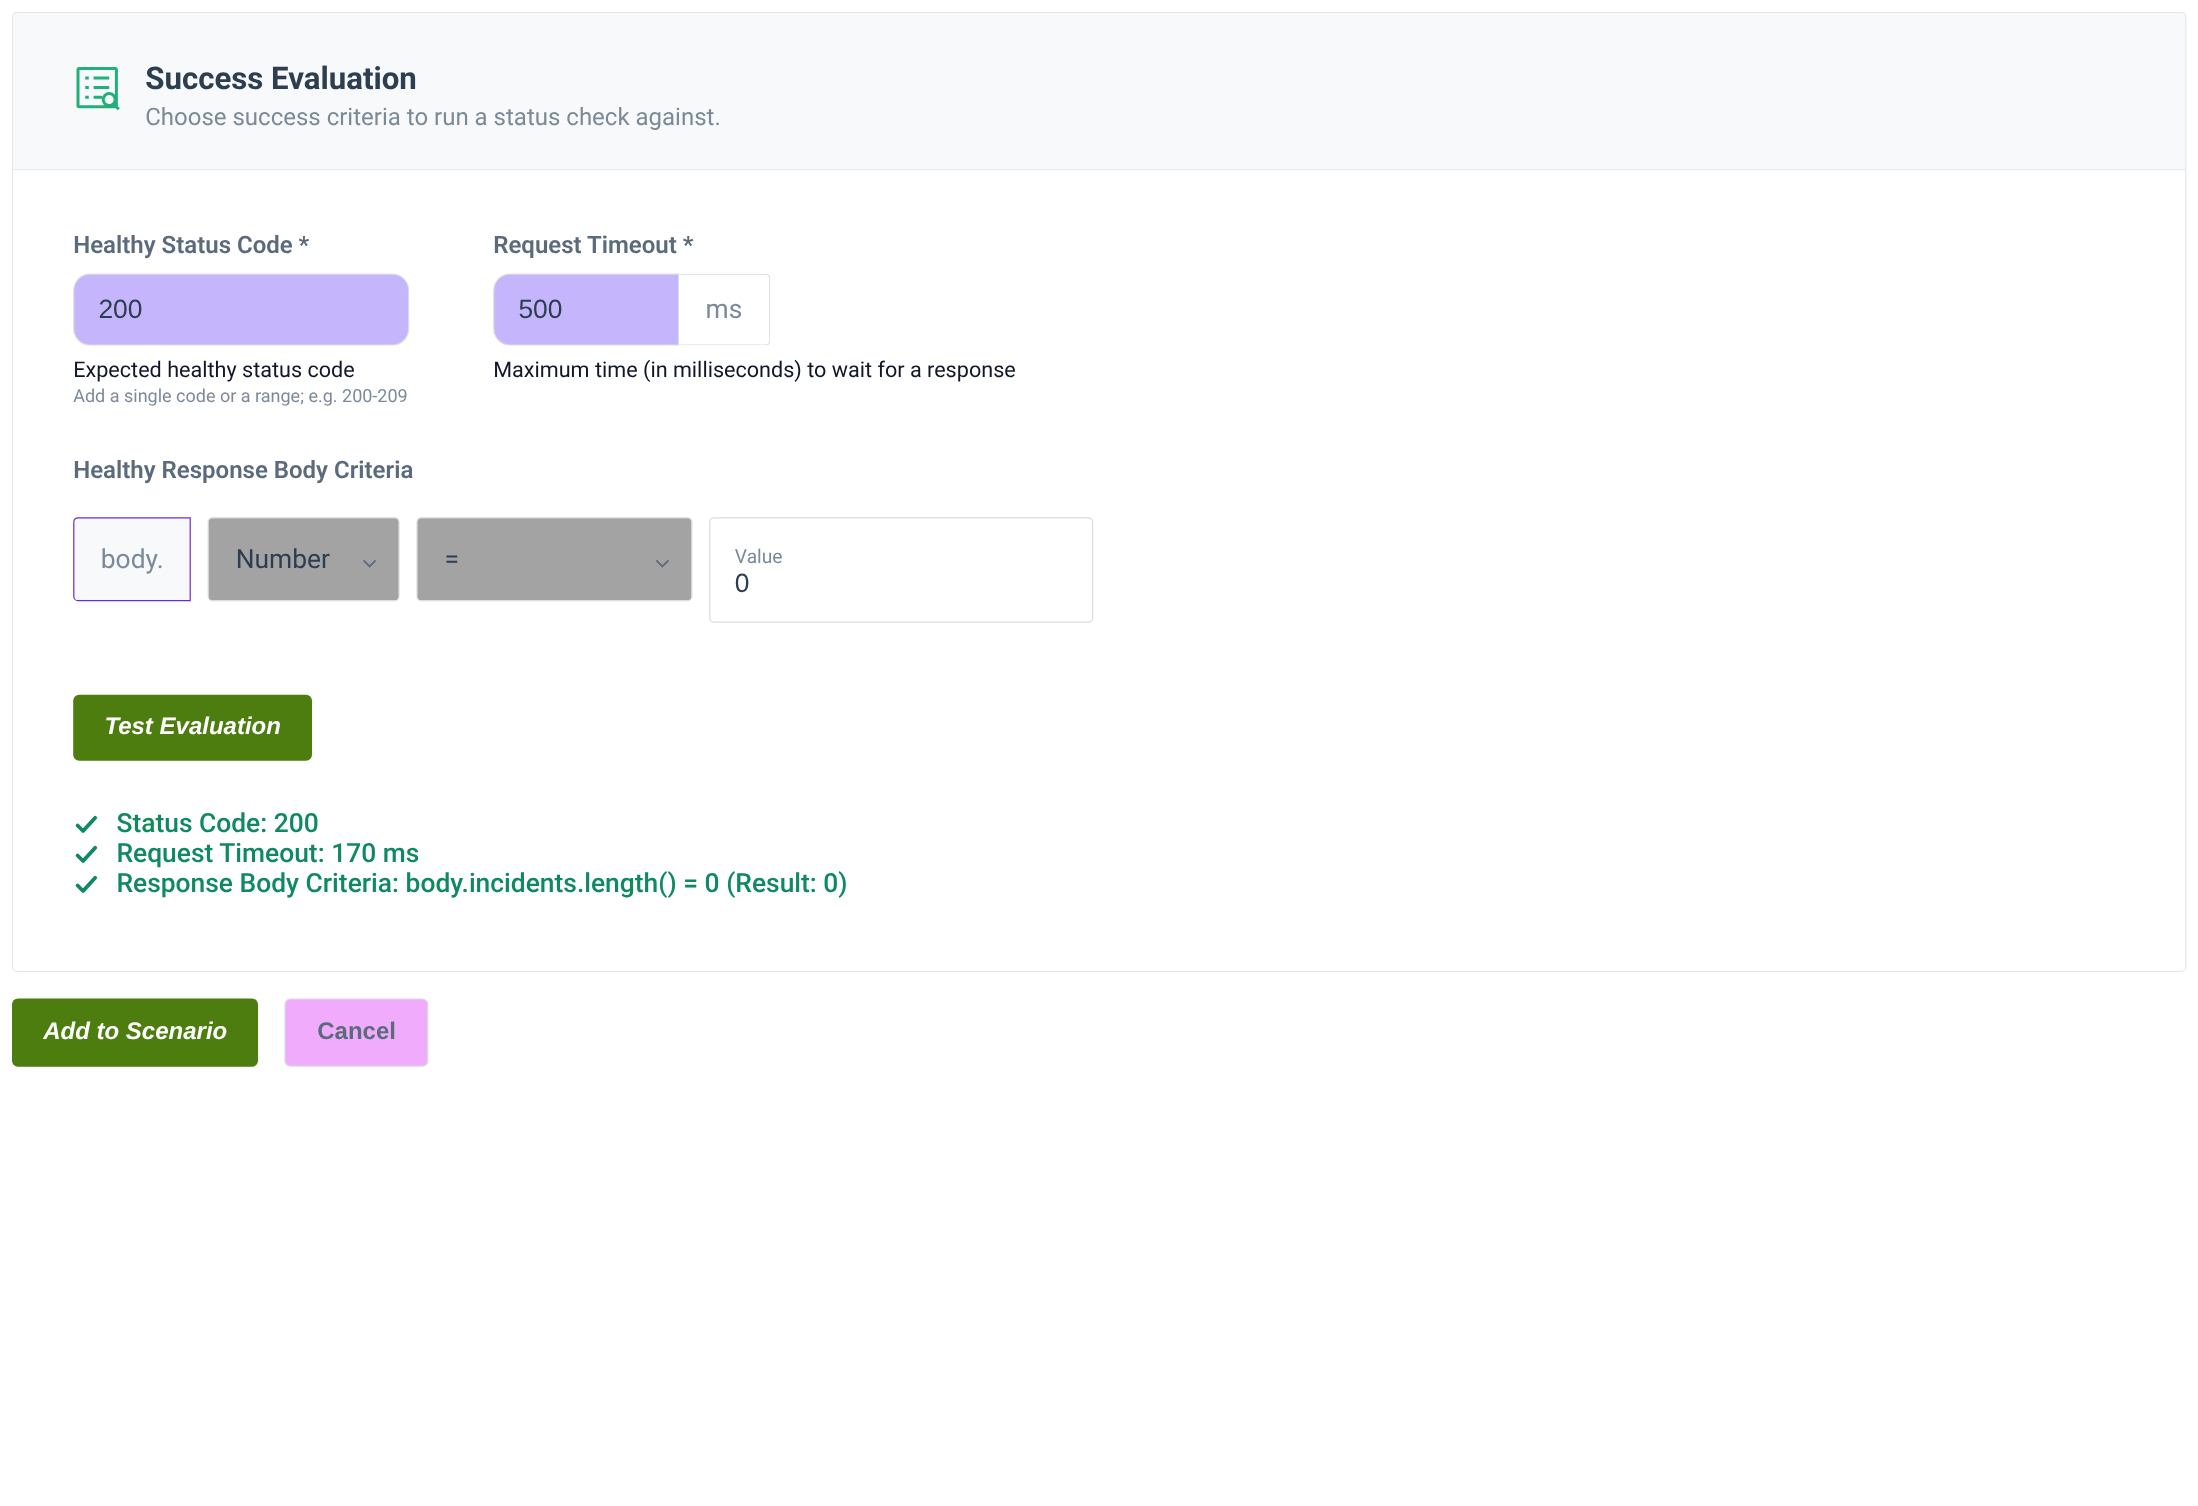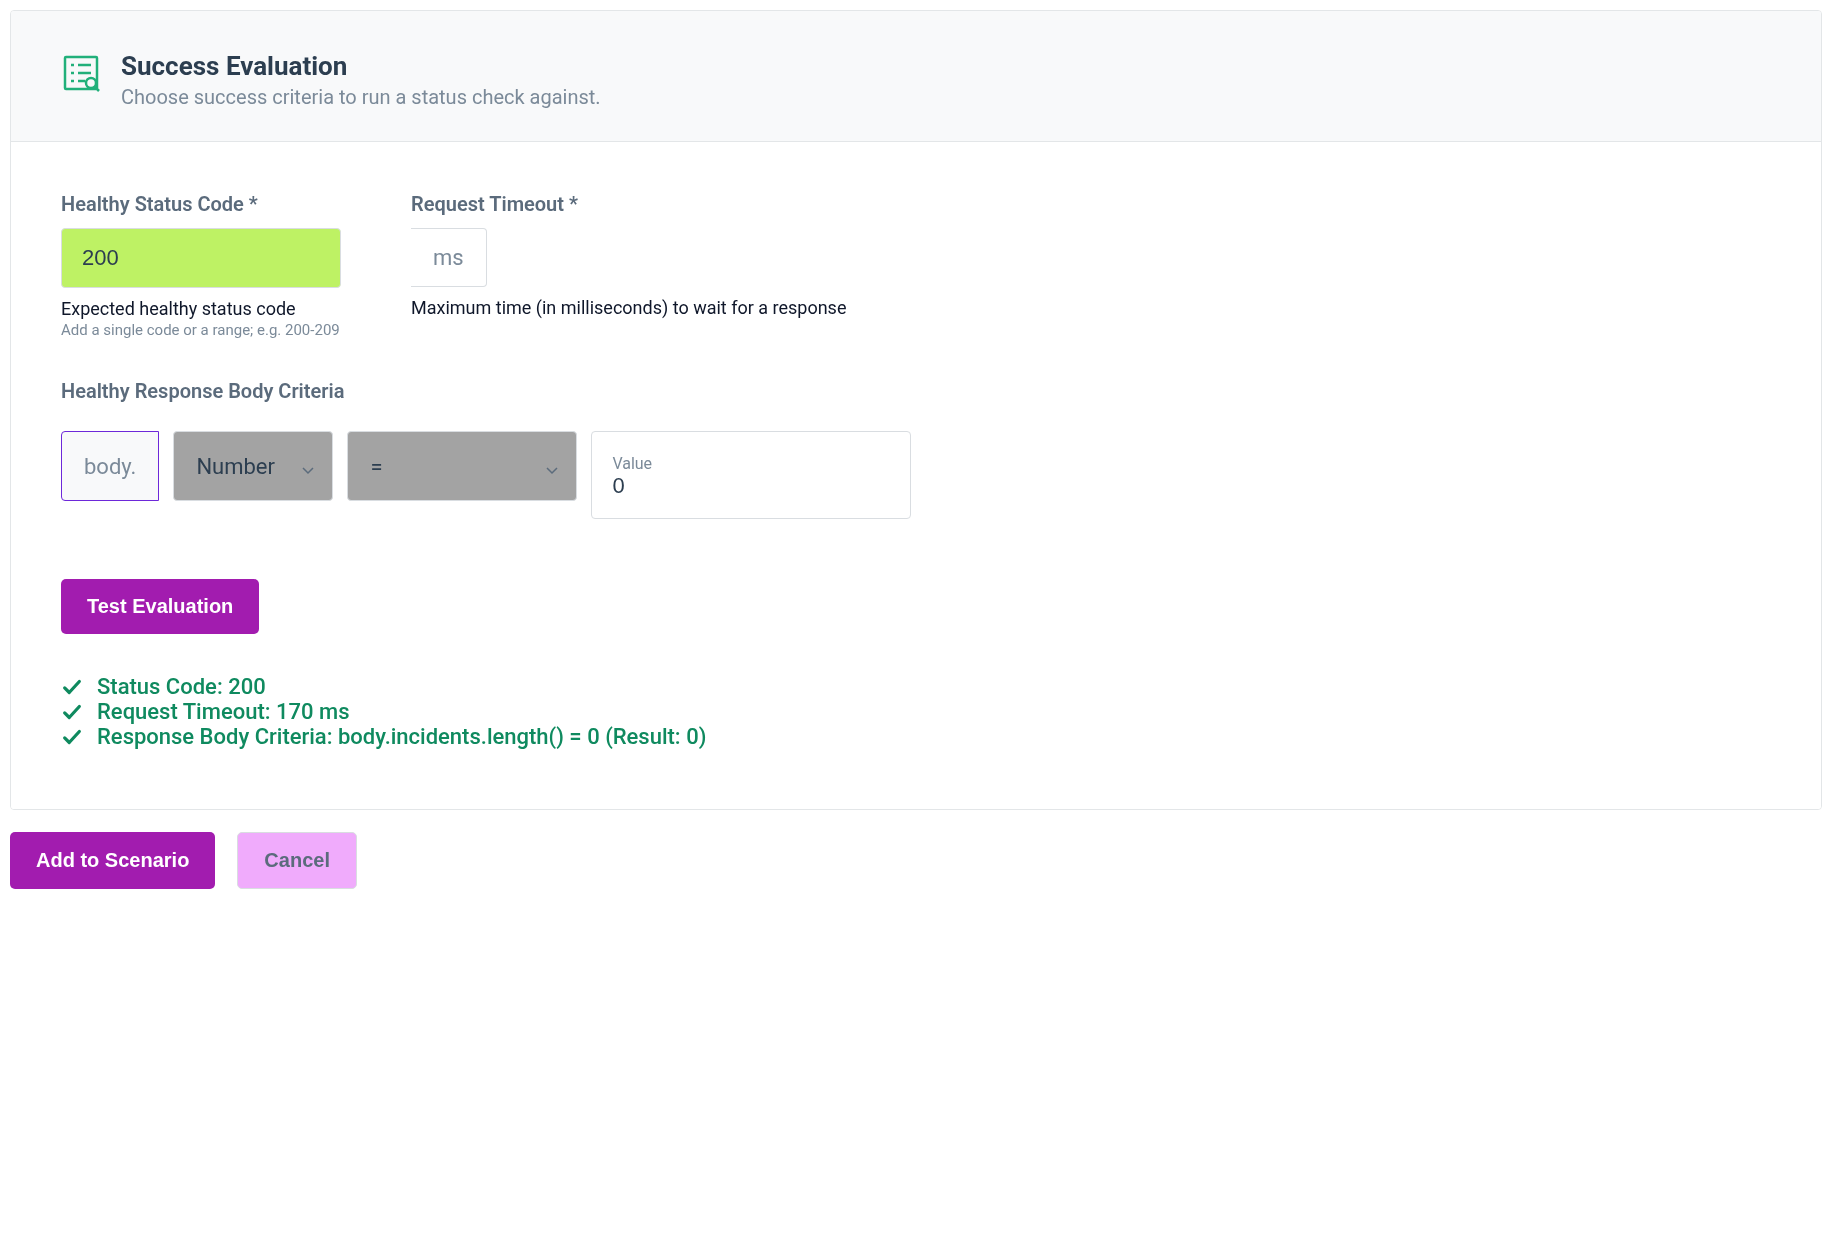--- a/index.html
+++ b/index.html
@@ -57,11 +57,11 @@
     }
     .input {
       border: 1px solid #d9dde1;
-      border-radius: 4px;
+      border-radius: 14px;
       padding: 16px 20px;
       font-size: 22px;
       color: #2c3e50;
-      background: #bef264;
+      background: #c4b5fd;
       outline: none;
     }
     .input-status { width: 280px; }

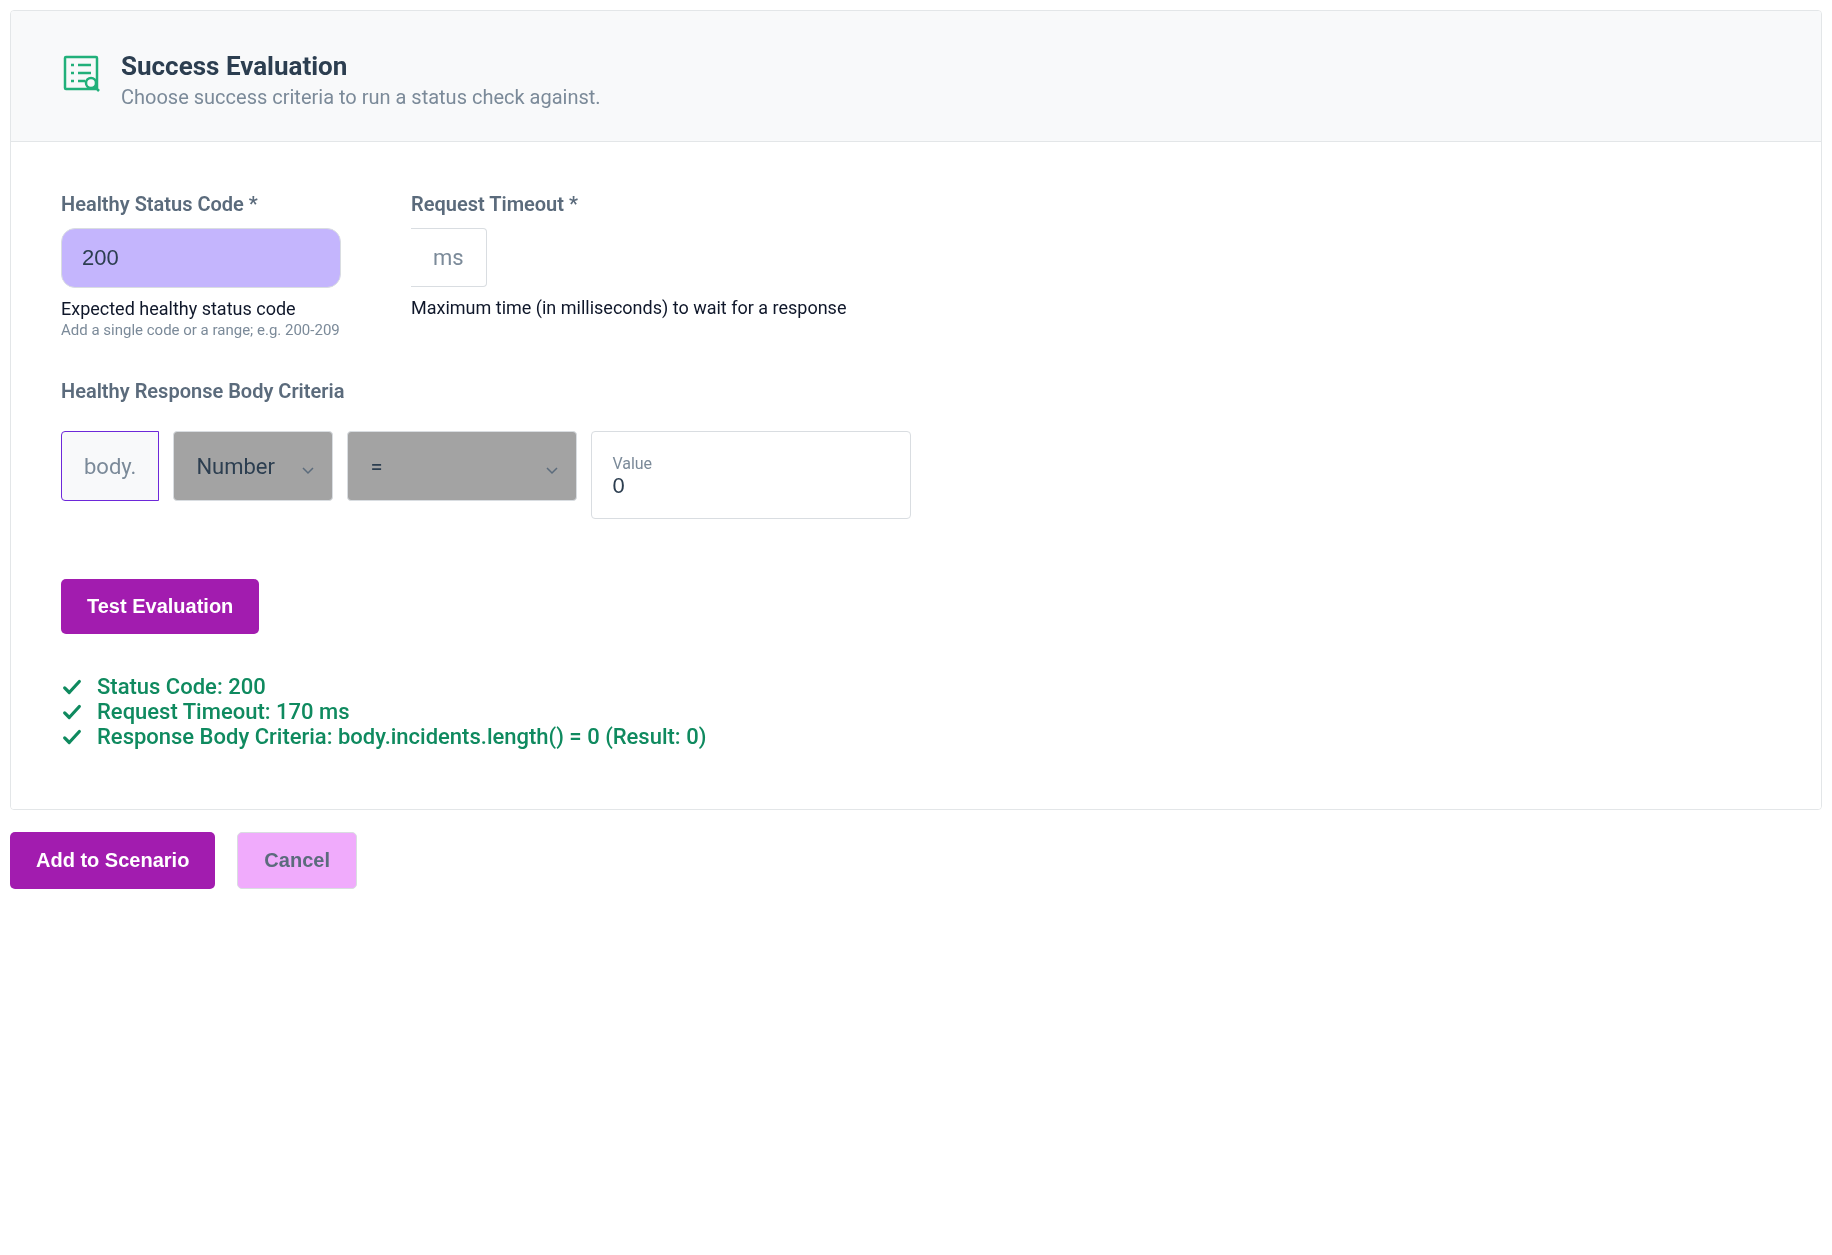--- a/index.html
+++ b/index.html
@@ -257,6 +257,7 @@
       <div class="form-group">
         <label class="form-label">Request Timeout *</label>
         <div class="input-group">
+          <input class="input input-timeout" type="text" value="500" style="">
           <span class="input-addon">ms</span>
         </div>
         <div class="help-text">Maximum time (in milliseconds) to wait for a response</div>

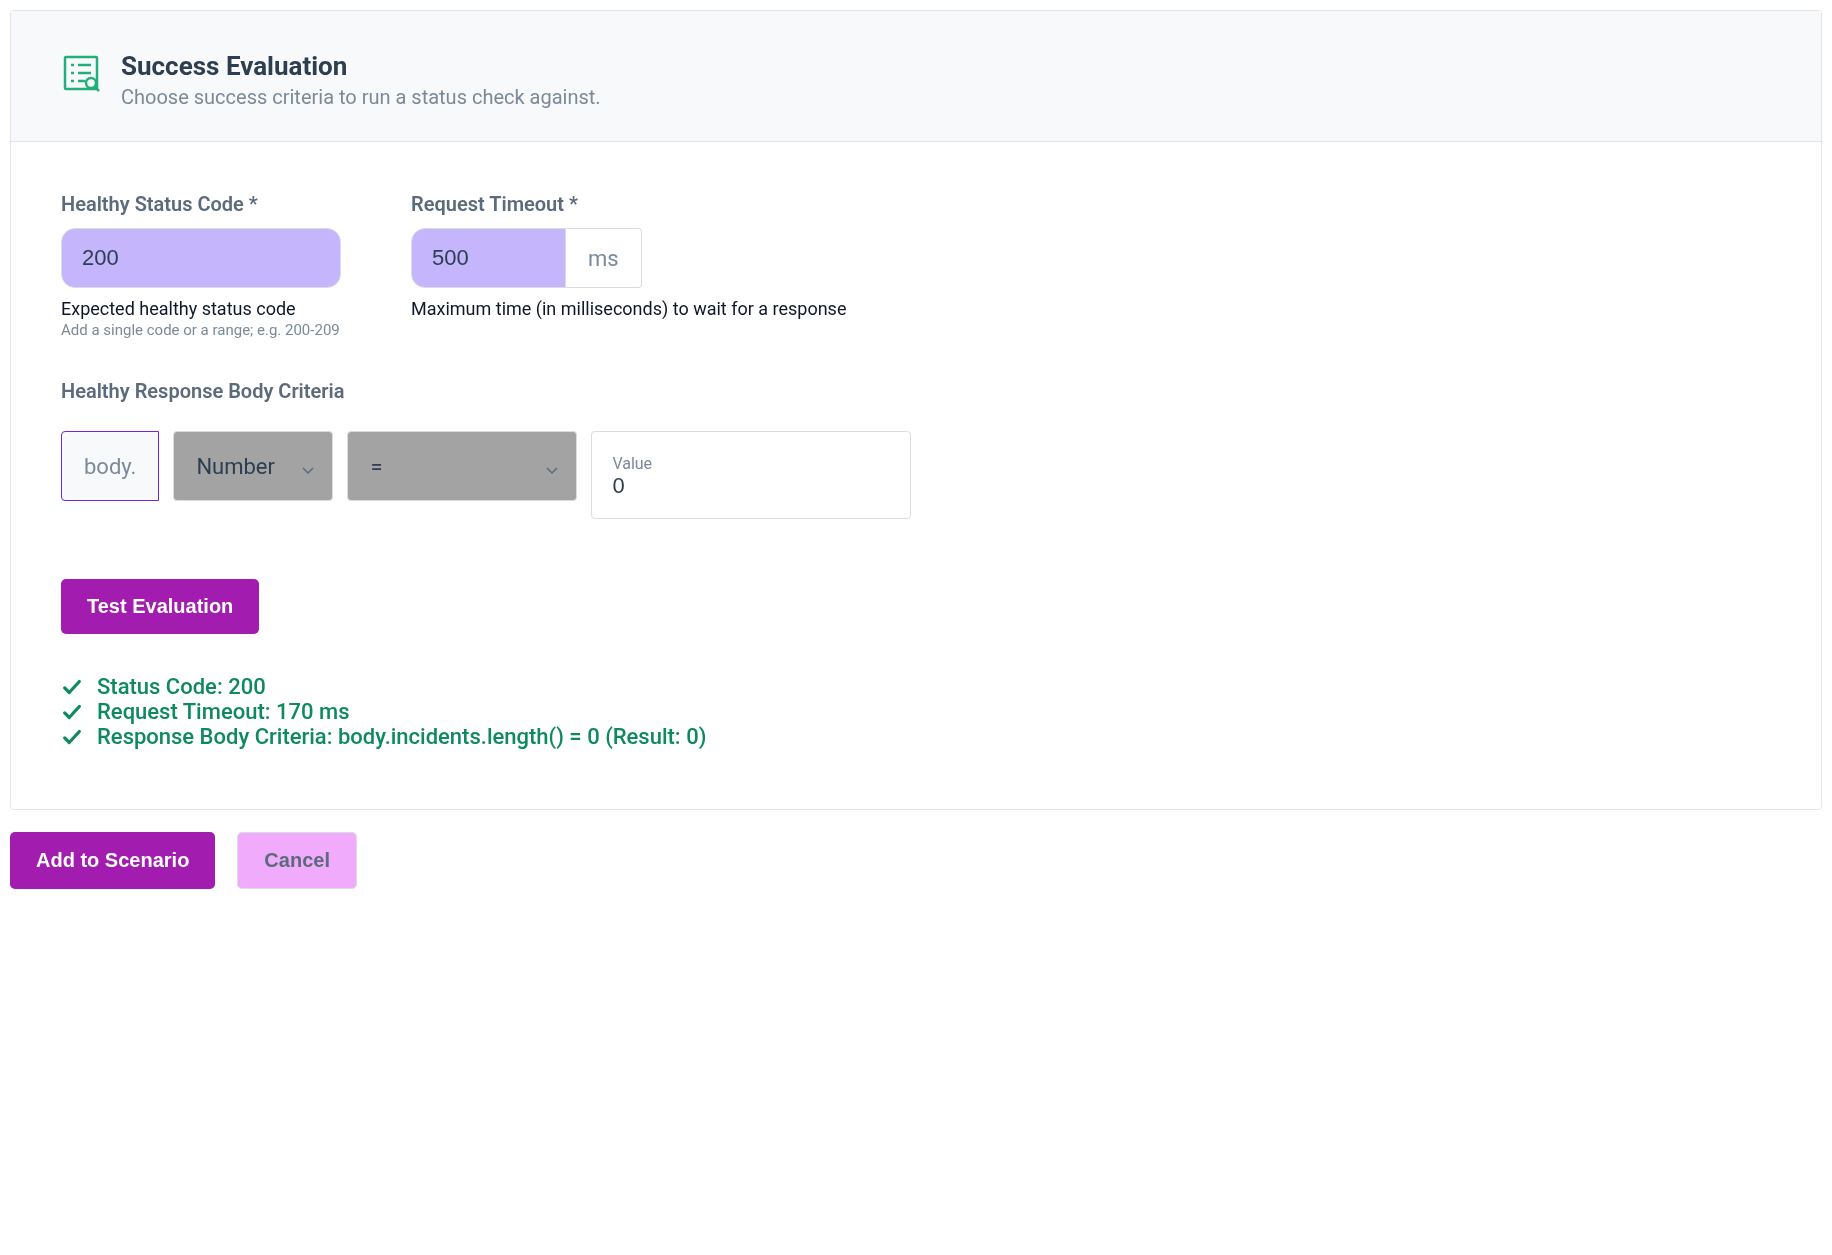--- a/index.html
+++ b/index.html
@@ -188,8 +188,9 @@
       cursor: pointer;
     }
     .btn-primary {
-      background: #a21caf;
+      background: #4d7c0f;
       color: #fff;
+      font-style: italic;
     }
     .btn-secondary {
       background: #f0abfc;

